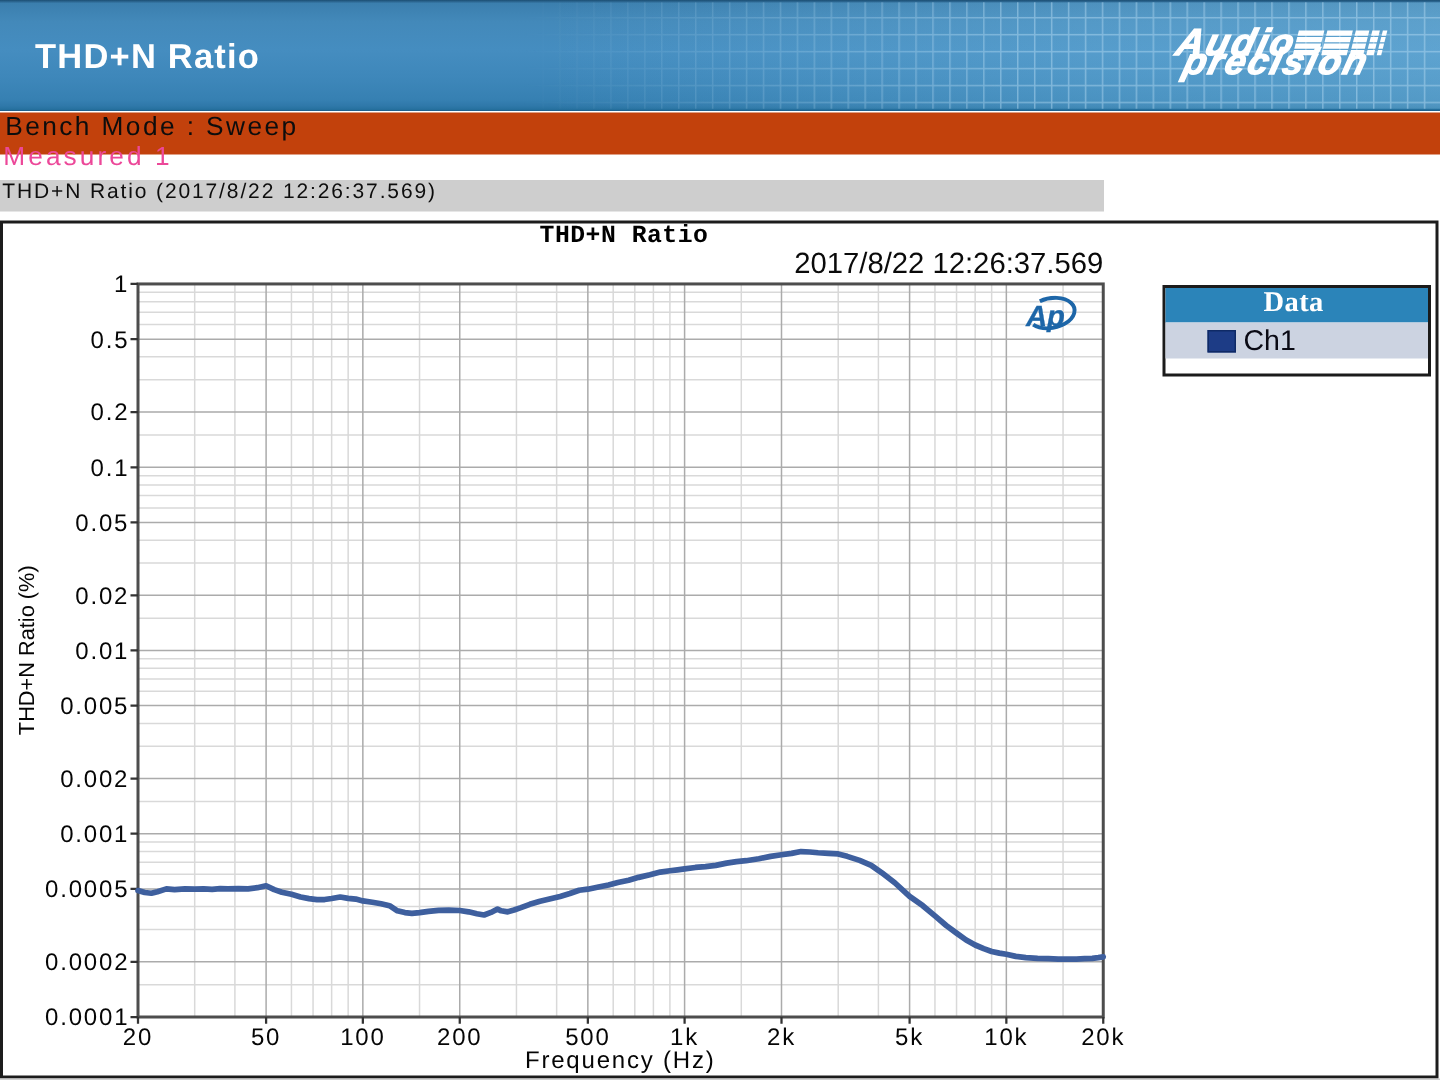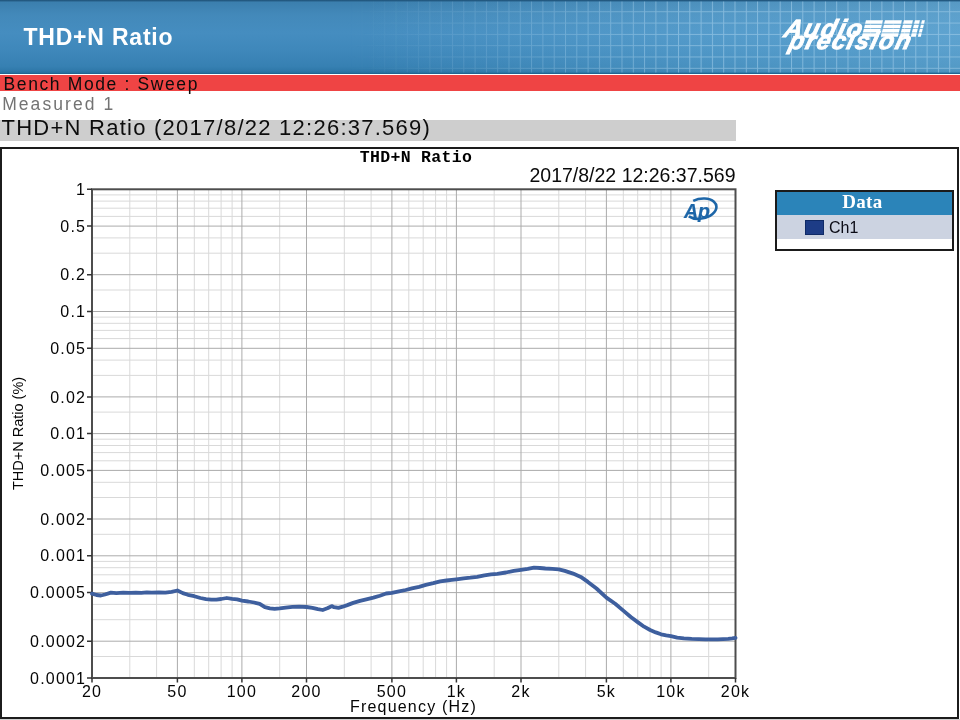--- a/index.html
+++ b/index.html
@@ -4,7 +4,7 @@
 font-family:"Liberation Sans",sans-serif;}
 *{box-sizing:border-box;}
 .btitle{position:absolute;left:23.4px;top:24.3px;color:#fff;font-size:23px;font-weight:bold;letter-spacing:0.8px;white-space:nowrap;}
-.bar1{position:absolute;left:0;top:74.5px;width:960px;height:16px;background:#ef4444;}
+.bar1{position:absolute;left:0;top:74.5px;width:960px;height:28px;background:#c2410c;}
 .bar1 span{position:absolute;left:3.5px;top:0.6px;font-size:17.5px;line-height:19.5px;letter-spacing:1.62px;color:#0d0d0d;white-space:nowrap;}
 .meas{position:absolute;left:0;top:95px;width:960px;height:21px;font-size:17.5px;color:#737373;}
 .meas span{position:absolute;top:0px;line-height:19.5px;white-space:nowrap;}

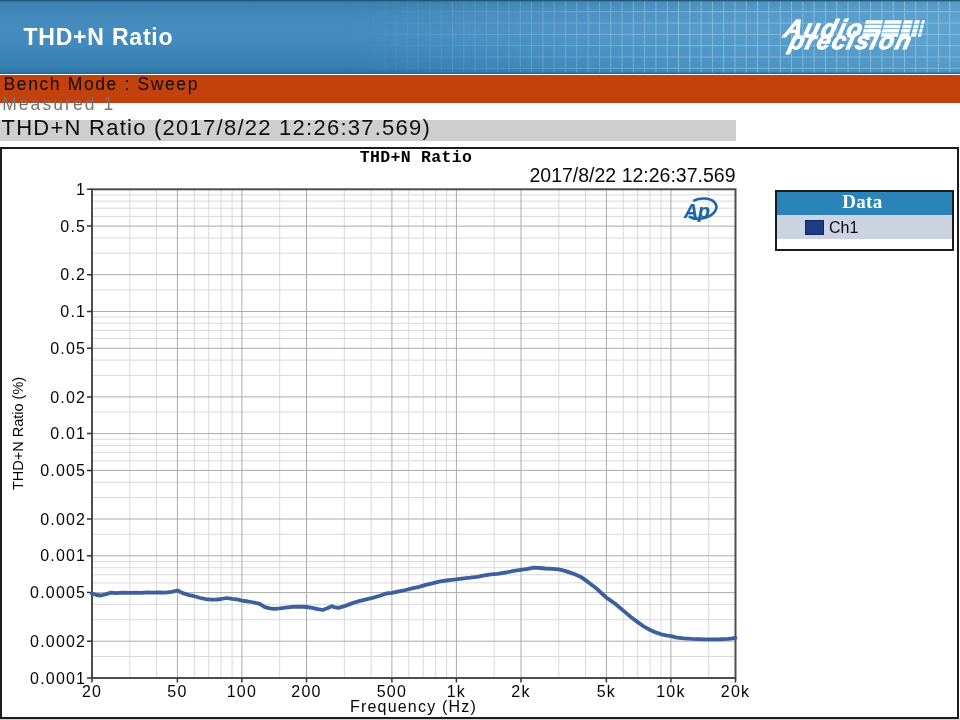--- a/index.html
+++ b/index.html
@@ -6,7 +6,7 @@
 .btitle{position:absolute;left:23.4px;top:24.3px;color:#fff;font-size:23px;font-weight:bold;letter-spacing:0.8px;white-space:nowrap;}
 .bar1{position:absolute;left:0;top:74.5px;width:960px;height:28px;background:#c2410c;}
 .bar1 span{position:absolute;left:3.5px;top:0.6px;font-size:17.5px;line-height:19.5px;letter-spacing:1.62px;color:#0d0d0d;white-space:nowrap;}
-.meas{position:absolute;left:0;top:95px;width:960px;height:21px;font-size:17.5px;color:#737373;}
+.meas{position:absolute;left:0;top:95px;width:960px;height:21px;font-size:17.5px;color:#ec4899;}
 .meas span{position:absolute;top:0px;line-height:19.5px;white-space:nowrap;}
 .bar2{position:absolute;left:0;top:120px;width:736px;height:21.3px;background:#cecece;}
 .bar2 span{position:absolute;left:1.5px;top:-2.1px;font-size:22px;line-height:19.5px;letter-spacing:1.25px;color:#0d0d0d;white-space:nowrap;}

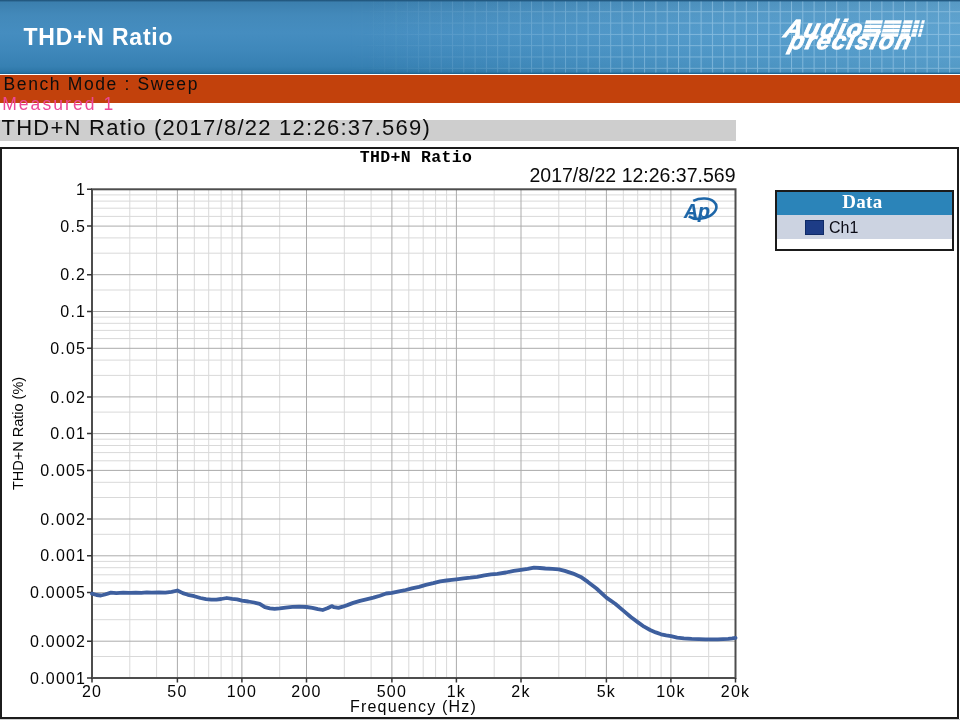--- a/index.html
+++ b/index.html
@@ -9,7 +9,7 @@
 .meas{position:absolute;left:0;top:95px;width:960px;height:21px;font-size:17.5px;color:#ec4899;}
 .meas span{position:absolute;top:0px;line-height:19.5px;white-space:nowrap;}
 .bar2{position:absolute;left:0;top:120px;width:736px;height:21.3px;background:#cecece;}
-.bar2 span{position:absolute;left:1.5px;top:-2.1px;font-size:22px;line-height:19.5px;letter-spacing:1.25px;color:#0d0d0d;white-space:nowrap;}
+.bar2 span{position:absolute;left:1.5px;top:-2.1px;font-size:14px;line-height:19.5px;letter-spacing:1.25px;color:#0d0d0d;white-space:nowrap;}
 .frame{position:absolute;left:0px;top:147px;width:959px;height:571.5px;border:2px solid #1c1c1c;background:#fff;}
 .tick{font-family:"Liberation Sans",sans-serif;font-size:16px;fill:#050505;letter-spacing:1.2px;}
 .ytitle{font-family:"Liberation Sans",sans-serif;font-size:14.5px;fill:#050505;}

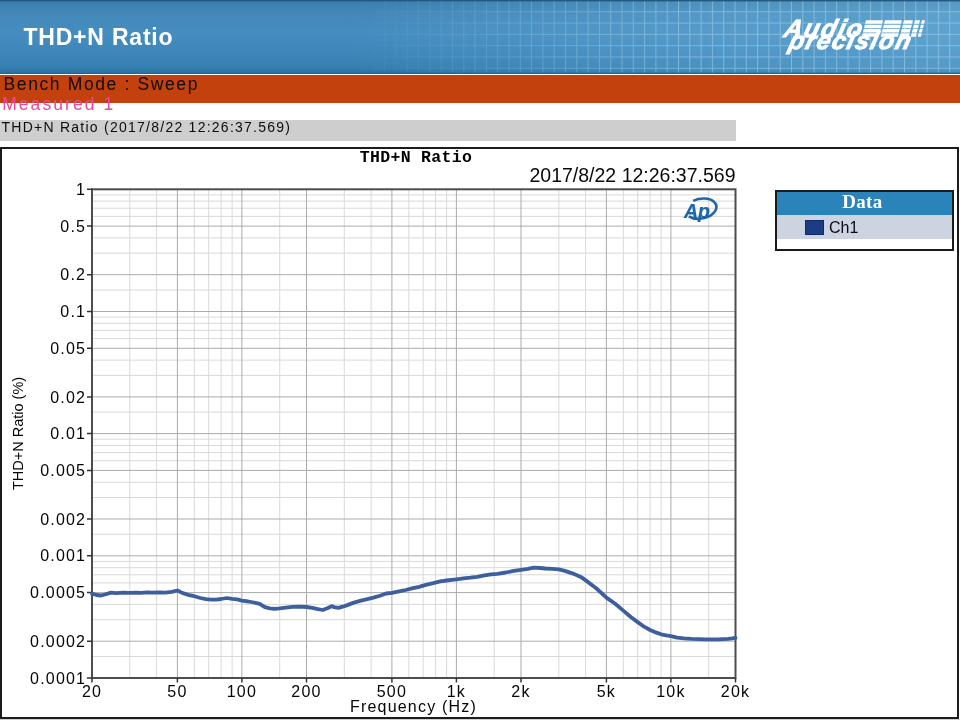--- a/index.html
+++ b/index.html
@@ -20,7 +20,7 @@
 font-family:"Liberation Serif",serif;font-weight:bold;font-size:19px;letter-spacing:0.3px;line-height:19.4px;text-indent:-3.7px;}
 .lrow{height:23.5px;background:#ccd3e1;position:relative;}
 .lrow .sq{position:absolute;left:27.9px;top:4.7px;width:19.3px;height:15.1px;background:#1d3c86;border:1px solid #0f2a66;}
-.lrow .ch{position:absolute;left:52px;top:2.9px;font-size:16px;letter-spacing:0px;color:#0a0a14;line-height:20px;text-align:center;}
+.lrow .ch{position:absolute;left:52px;top:2.9px;font-size:19px;letter-spacing:0px;color:#0a0a14;line-height:20px;text-align:center;}
 </style></head>
 <body>
 <svg width="960" height="74" viewBox="0 0 960 74" style="position:absolute;left:0;top:0">

